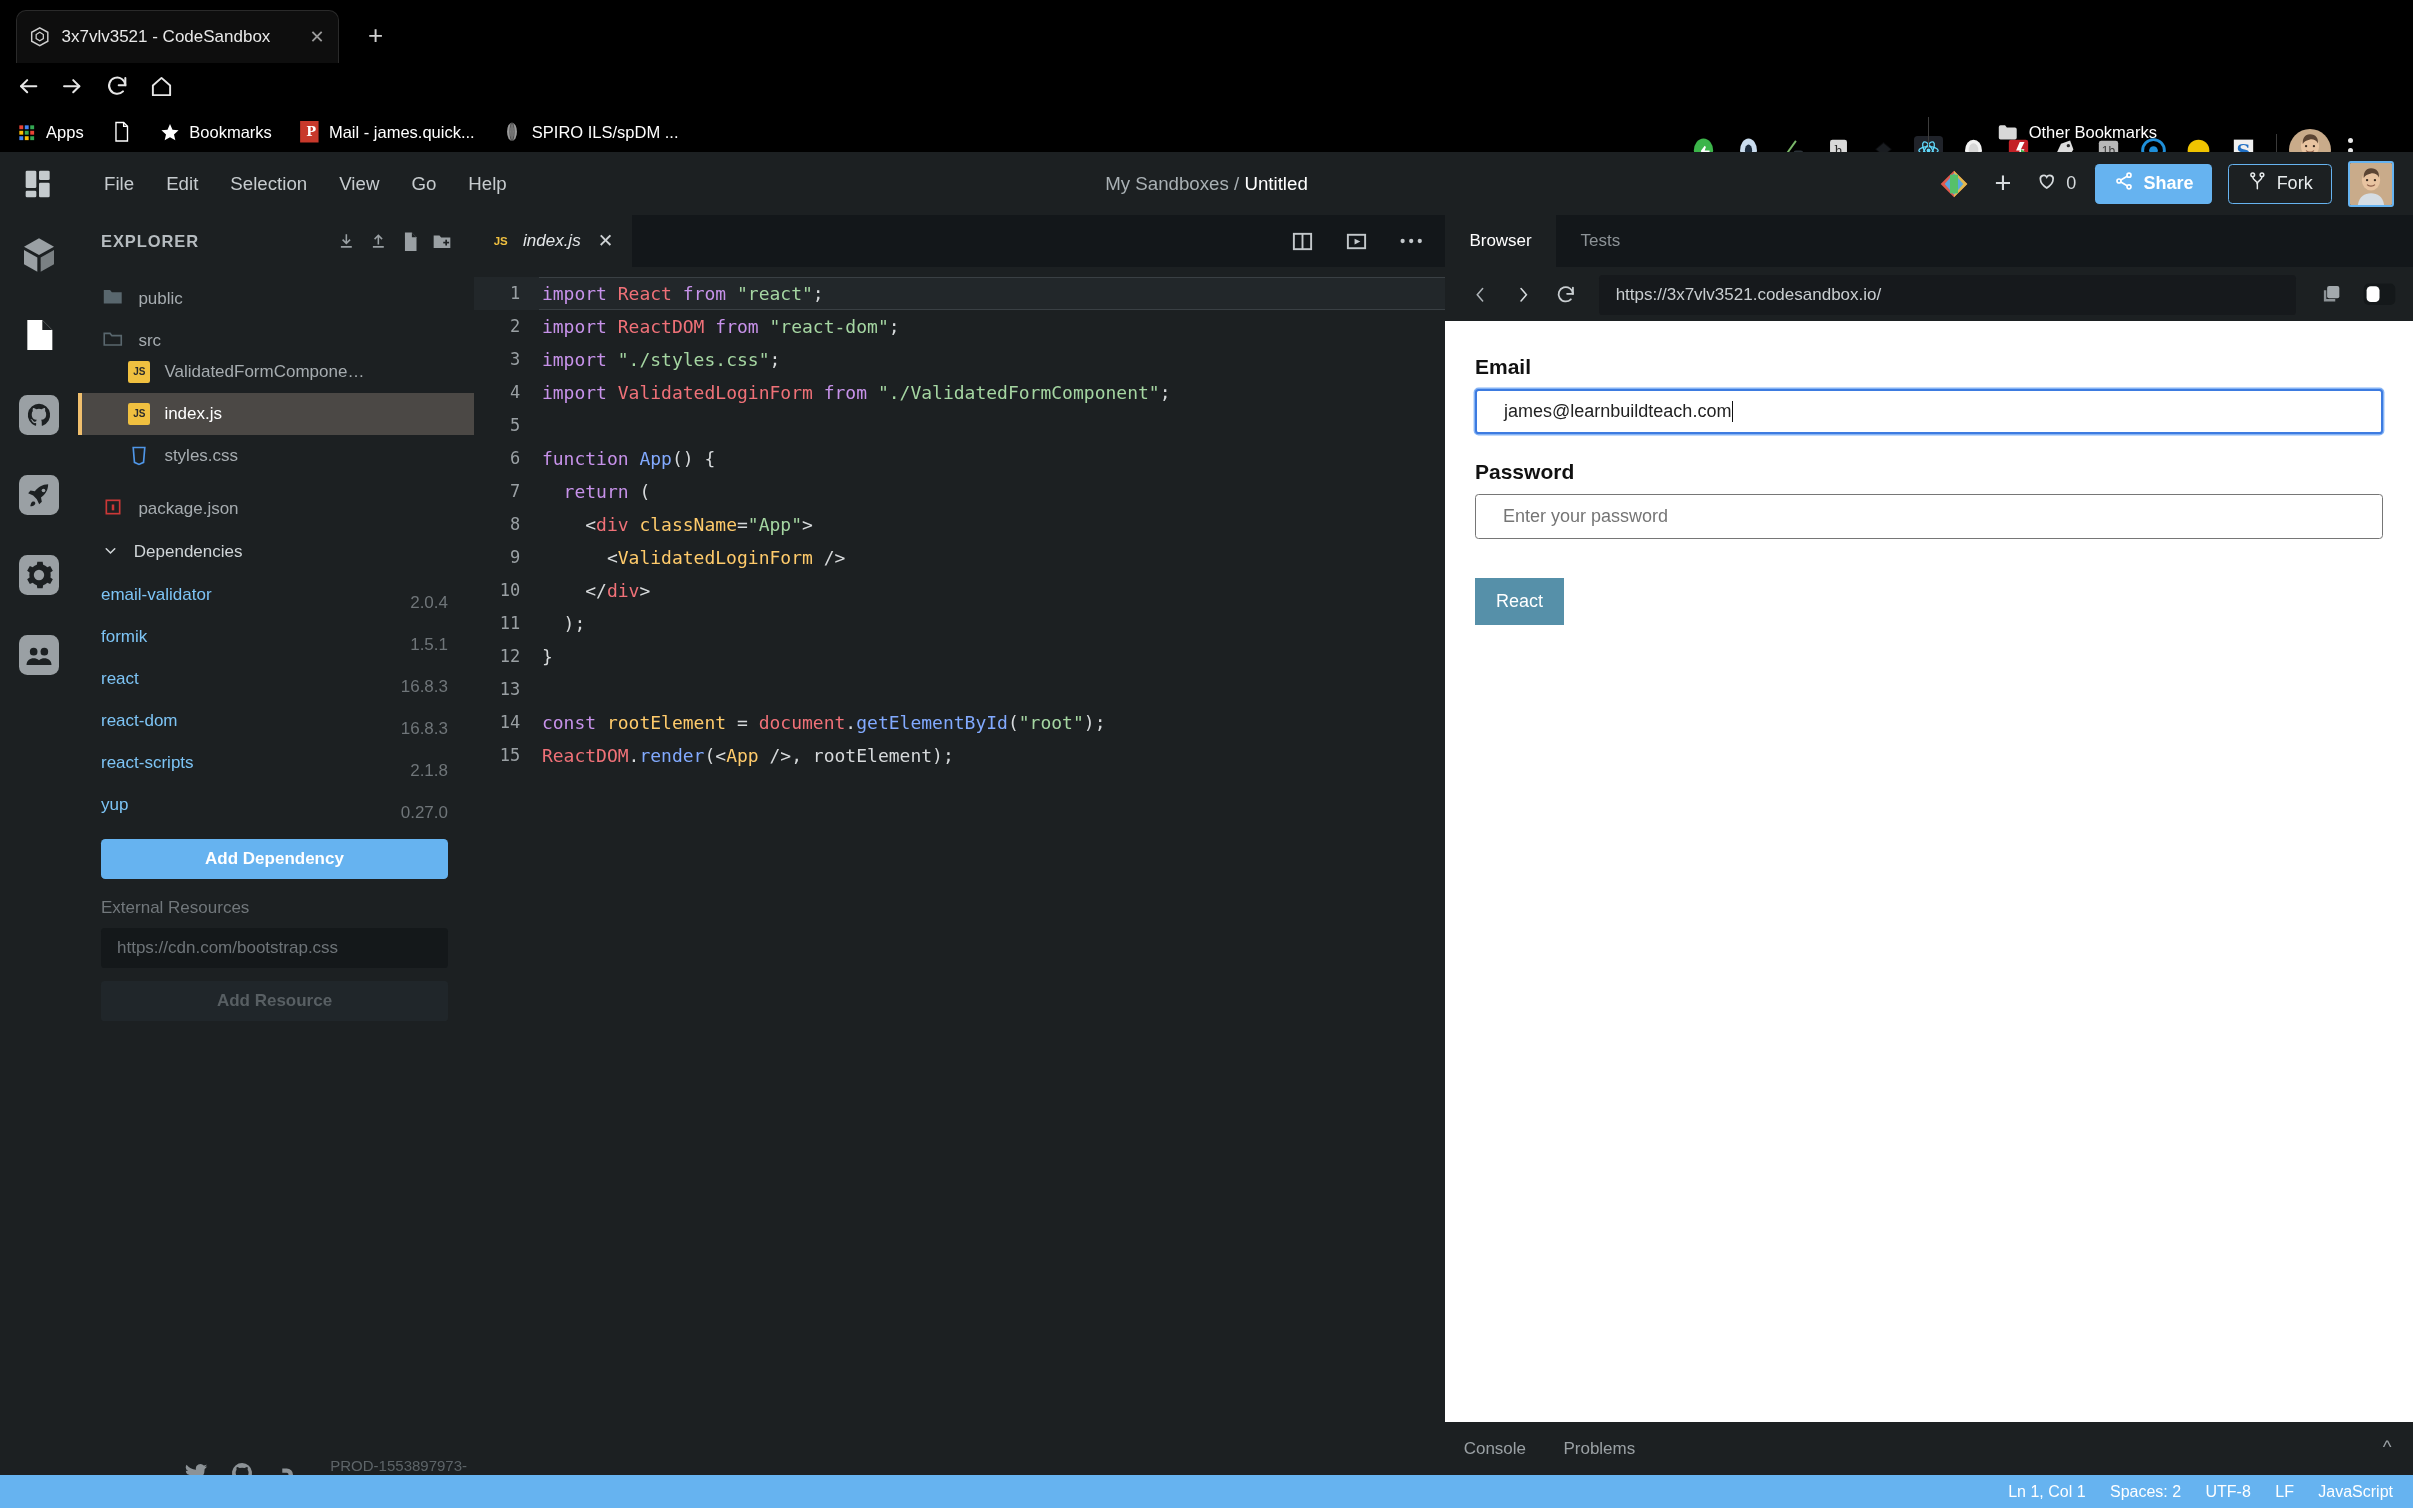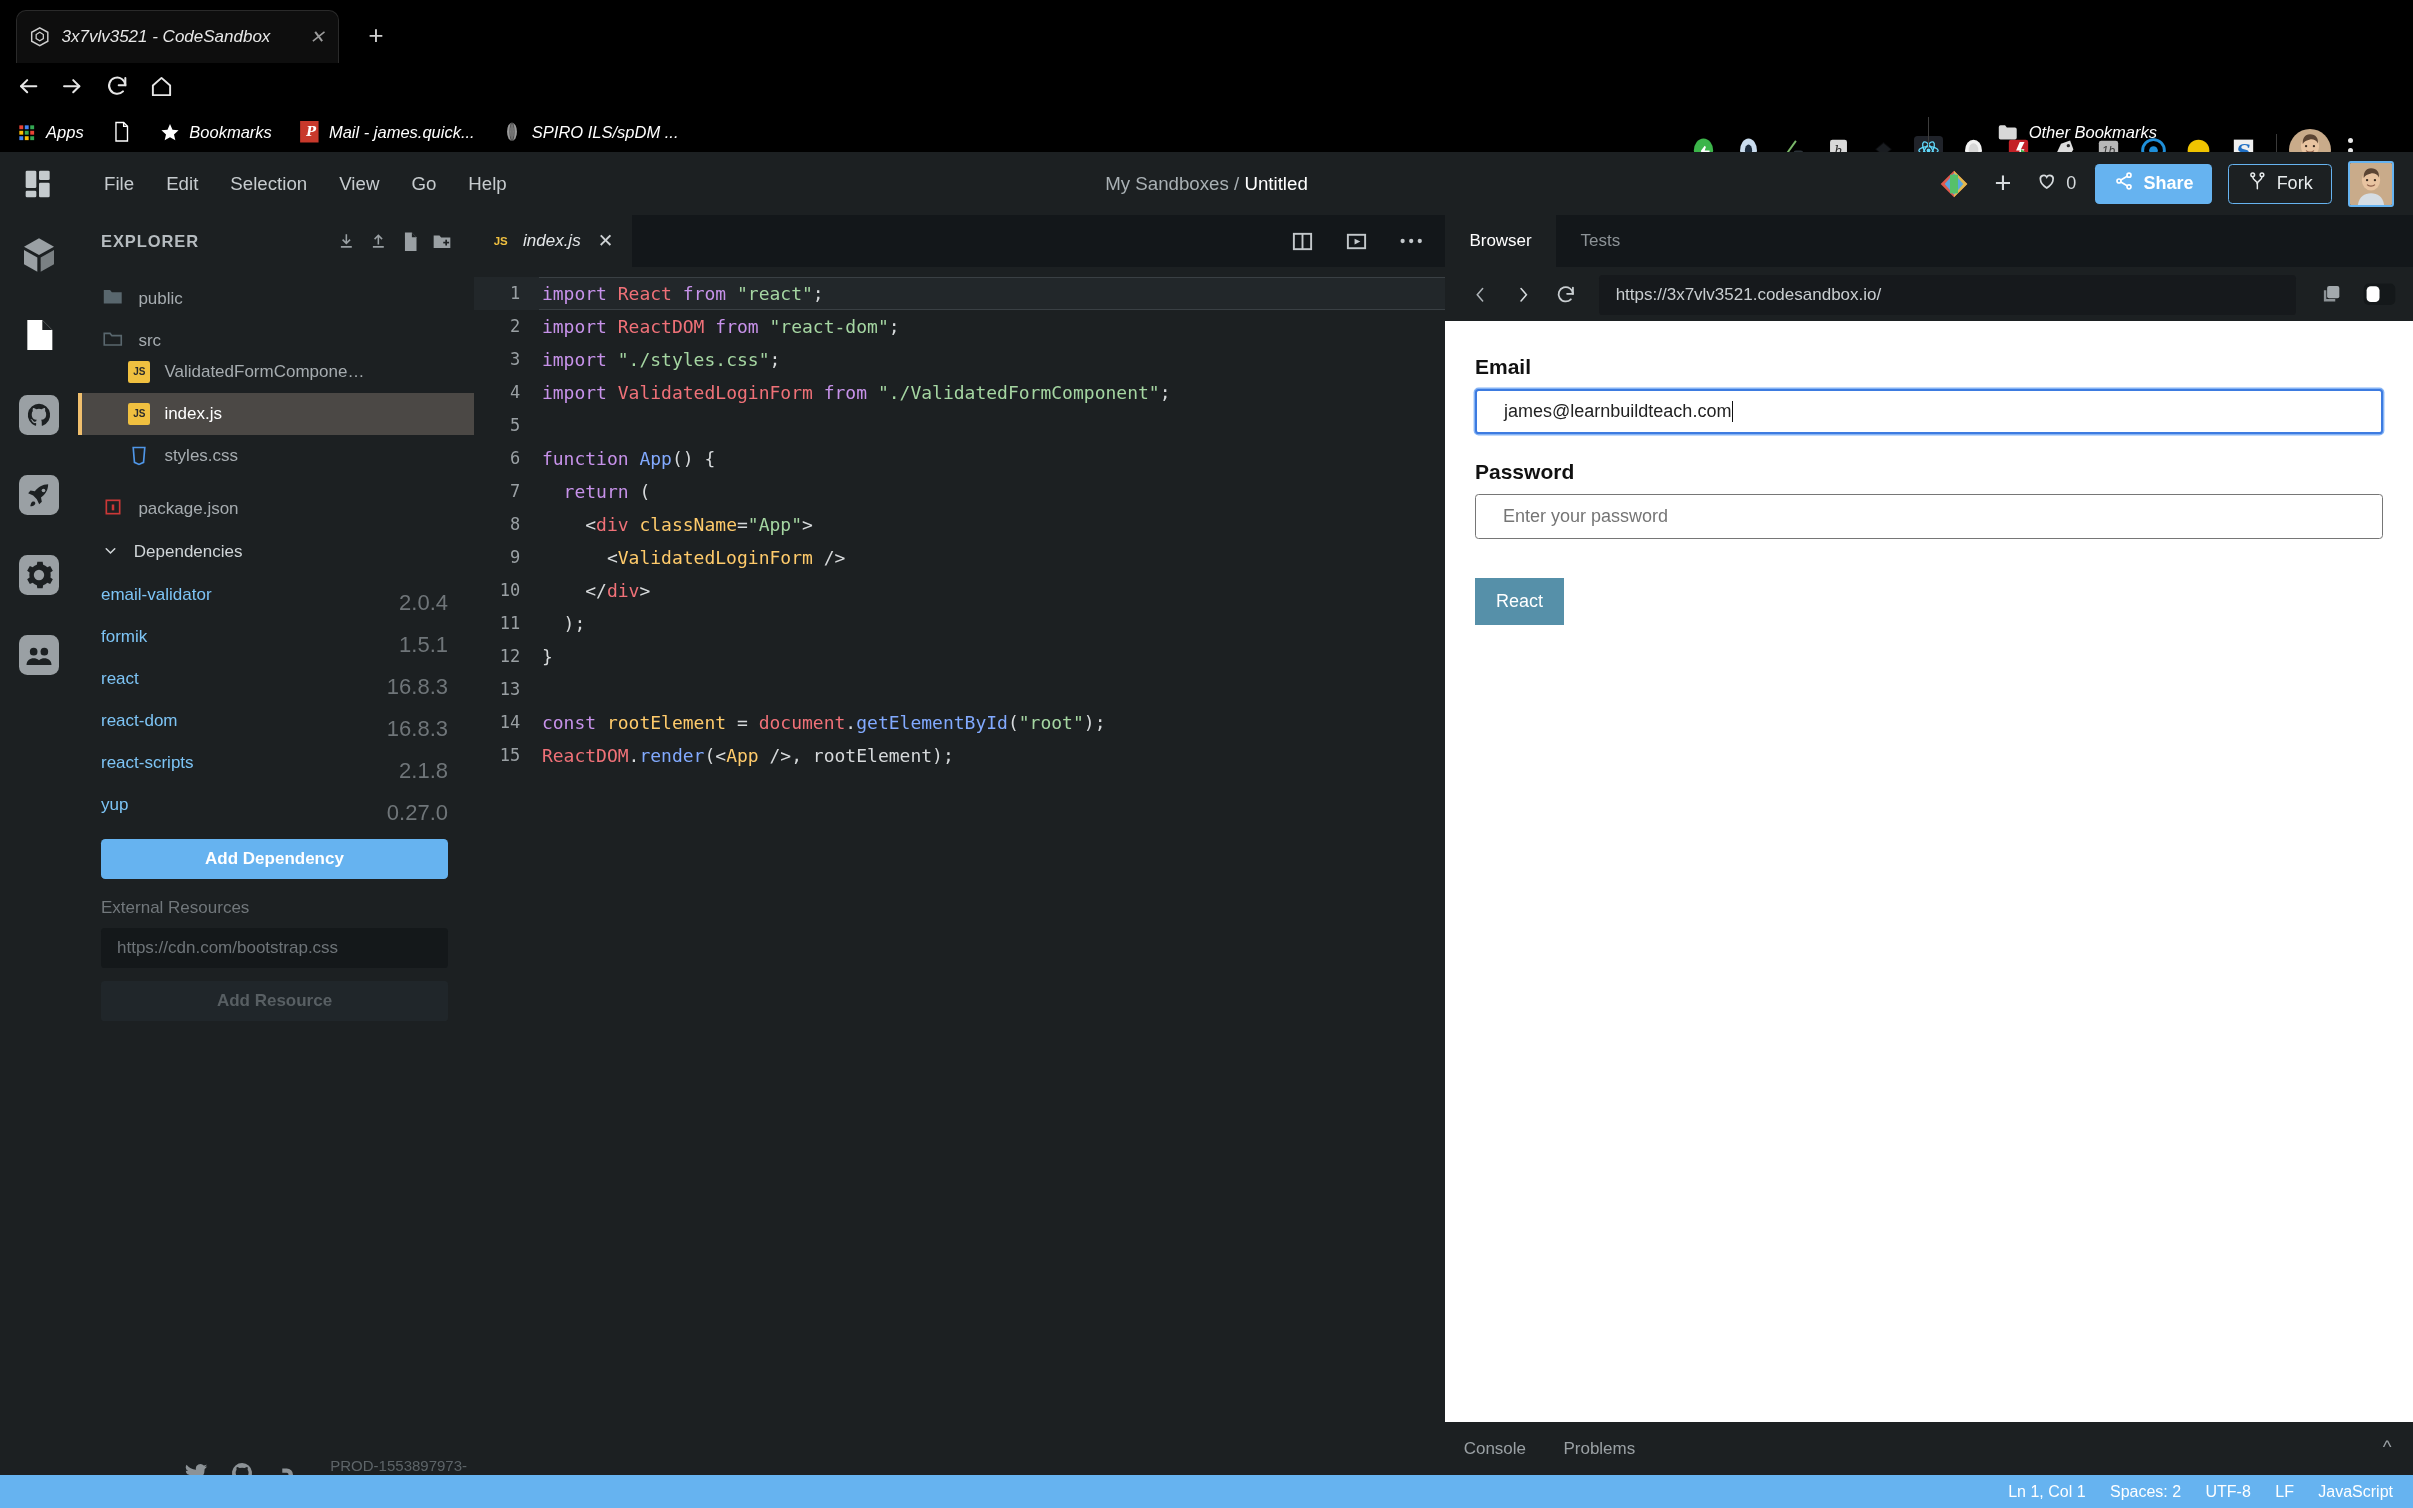--- a/index.html
+++ b/index.html
@@ -12,7 +12,7 @@
   #root { position: relative; width: 2413px; height: 1508px; }
 
   
-  .browser-chrome { position: absolute; left:0; top:0; width:2173px; height:152px; background:#000;font-style:italic; }
+  .browser-chrome { position: absolute; left:0; top:0; width:2173px; height:152px; background:#000; }
 
   .tabstrip { position:absolute; left:0; top:0; width:100%; height:63px; }
   .tab {

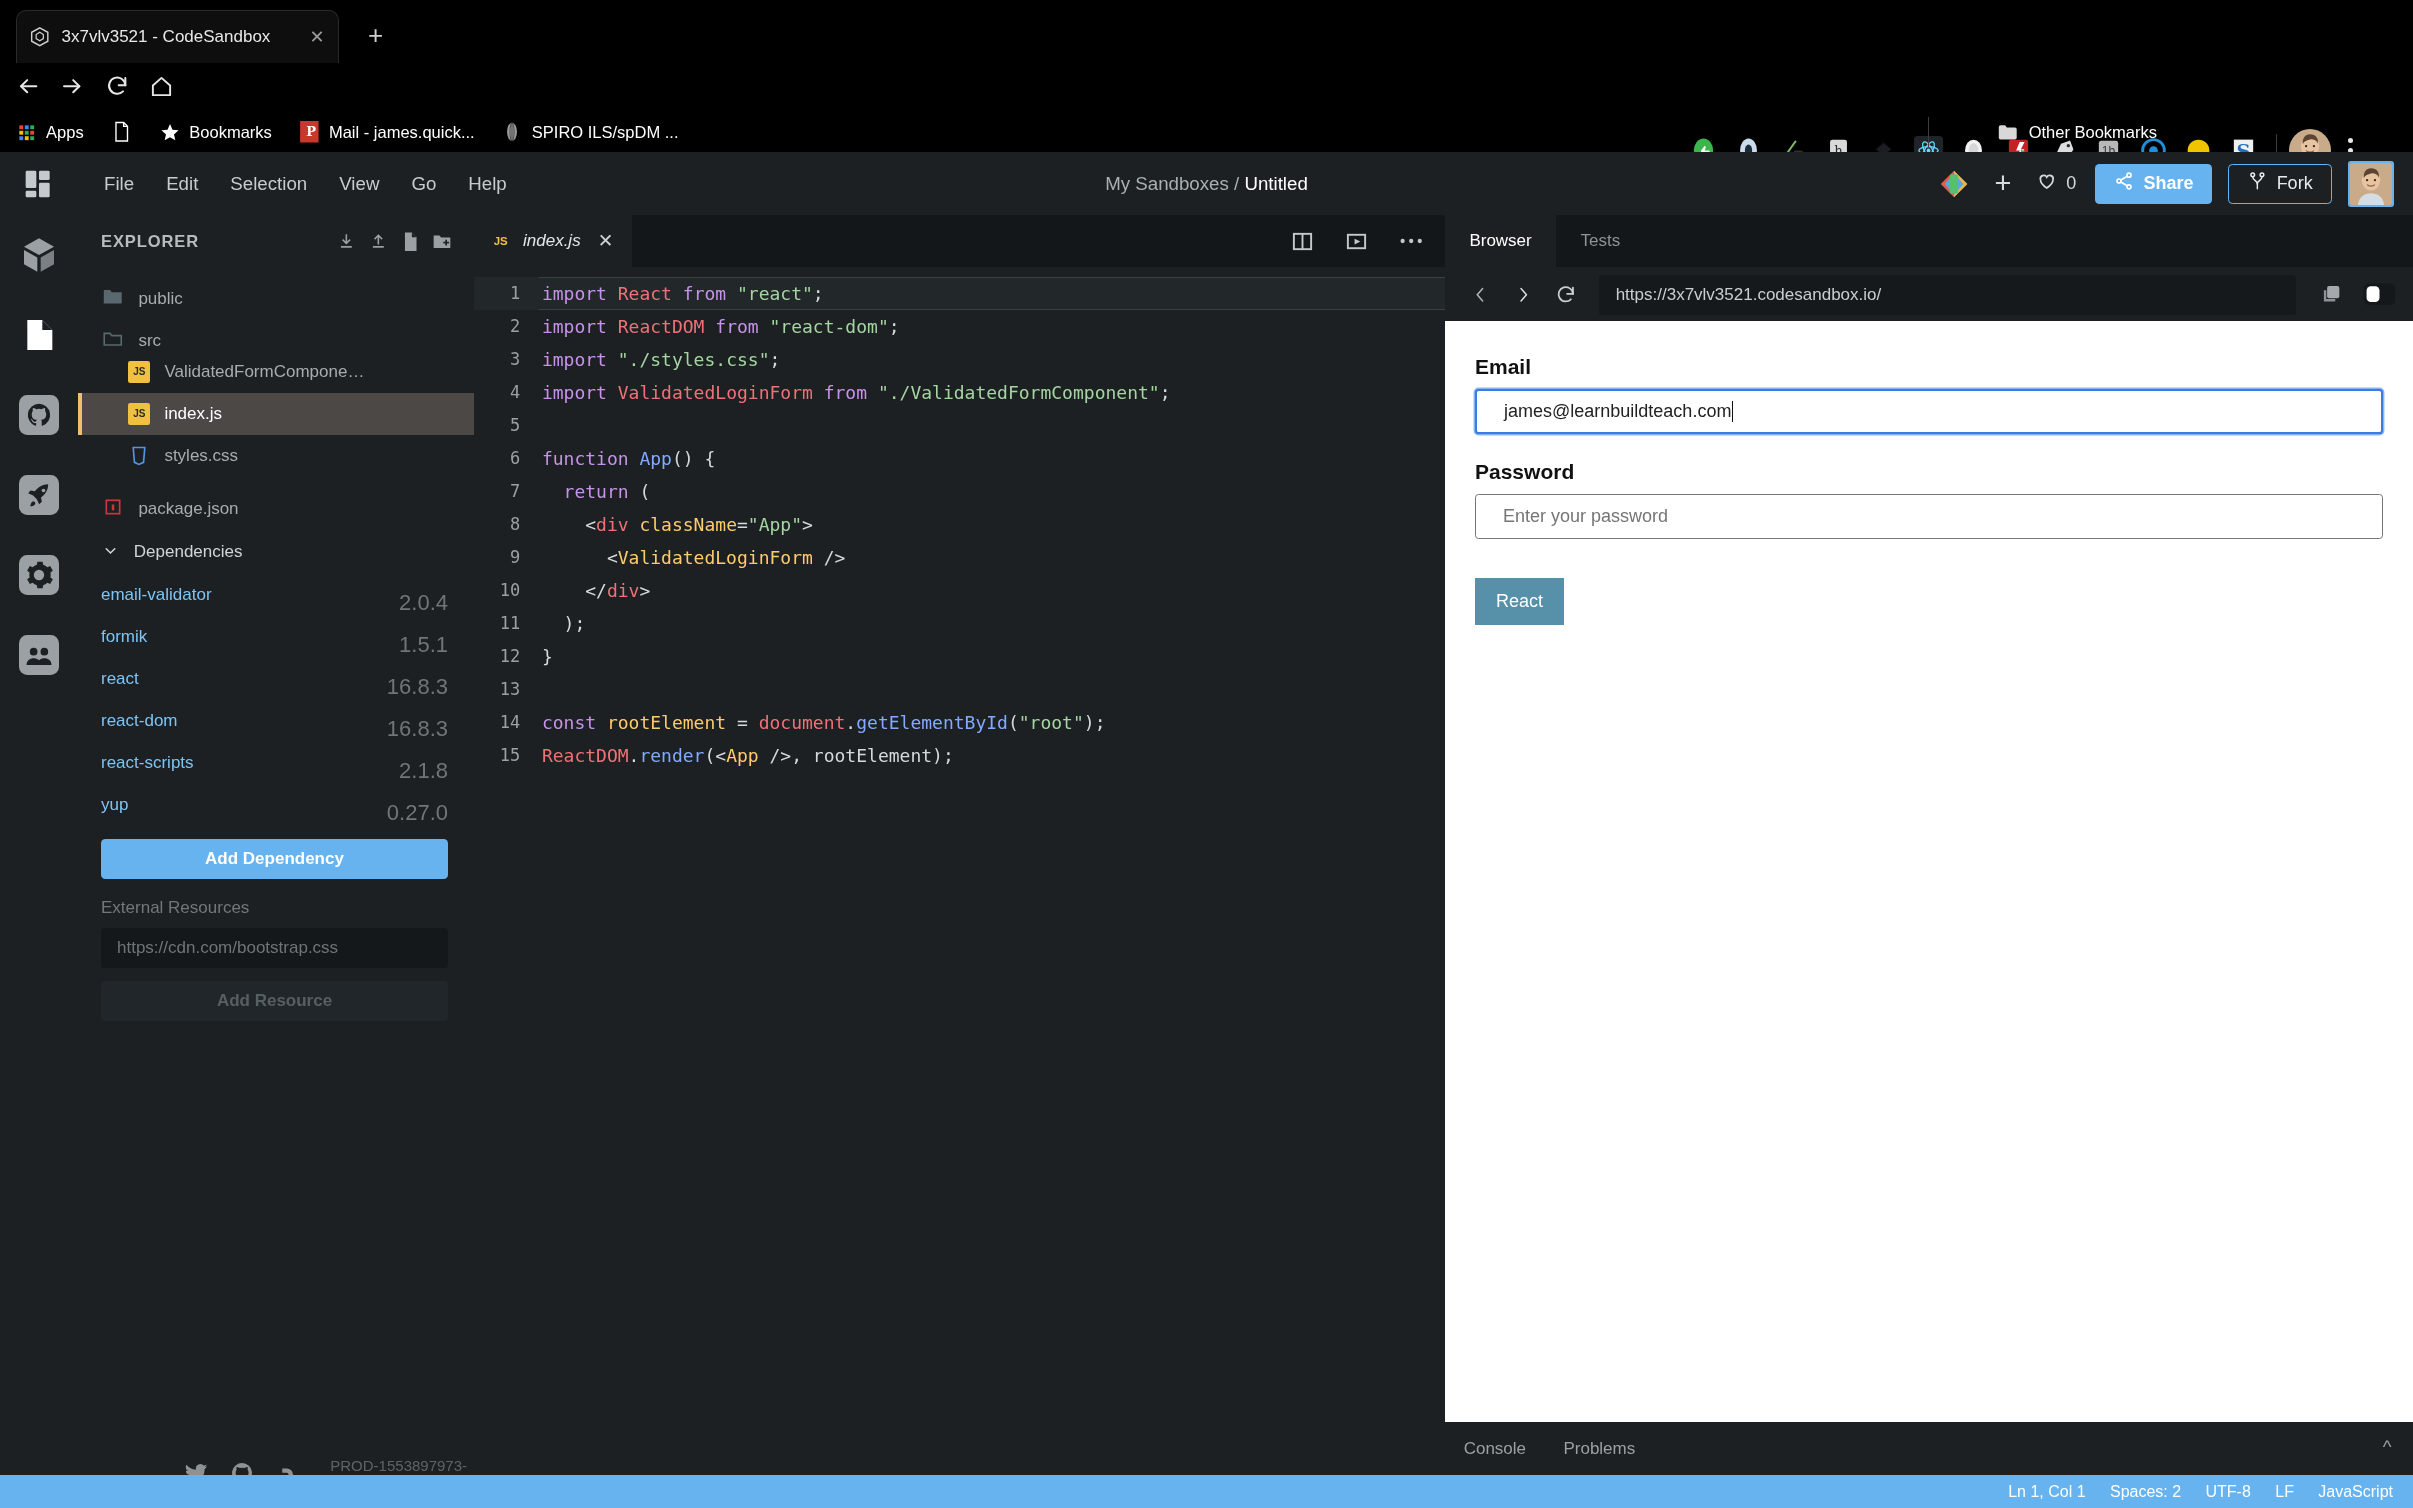--- a/index.html
+++ b/index.html
@@ -91,7 +91,7 @@
   .deps-head .label { color:#d0d5d8; font-size:17px; }
   .dep-row { height:42px; display:flex; align-items:center; padding:0 26px 0 23px; }
   .dep-name { color:#7dc4f5; font-size:17px; flex:1 1 auto; }
-  .dep-ver { color:#6f7579; font-size:22px;margin-top:16px; }
+  .dep-ver { color:#6f7579; font-size:17px;margin-top:16px; }
   .add-dep-btn { margin:13px 26px 0 23px; height:40px; background:#66b3f0; border-radius:4.3px; color:#fff; font-size:17px; font-weight:bold; display:flex; align-items:center; justify-content:center; }
   .ext-res-label { color:#71777b; font-size:17px; padding:18.7px 0 10px 23px; }
   .ext-res-input { margin:0 26px 0 23px; height:40px; background:#14181a; border-radius:3.6px; display:flex; align-items:center; padding:0 16px; color:#6e7478; font-size:17px; }

